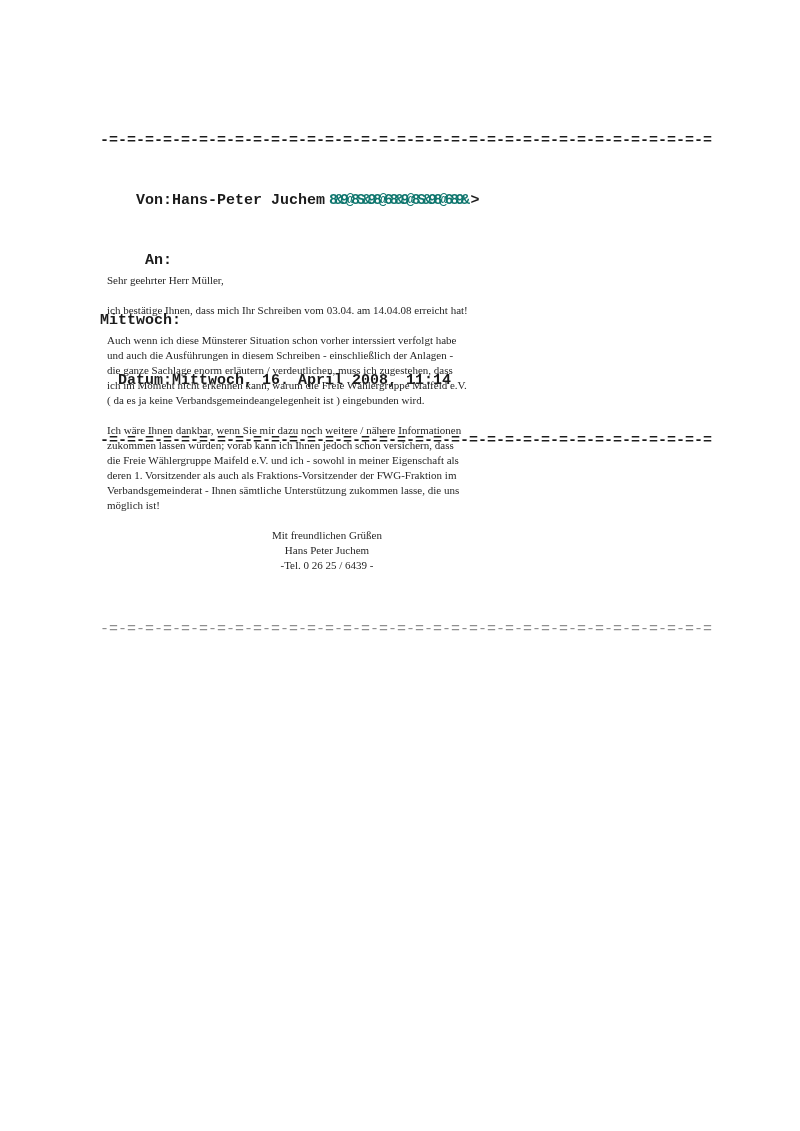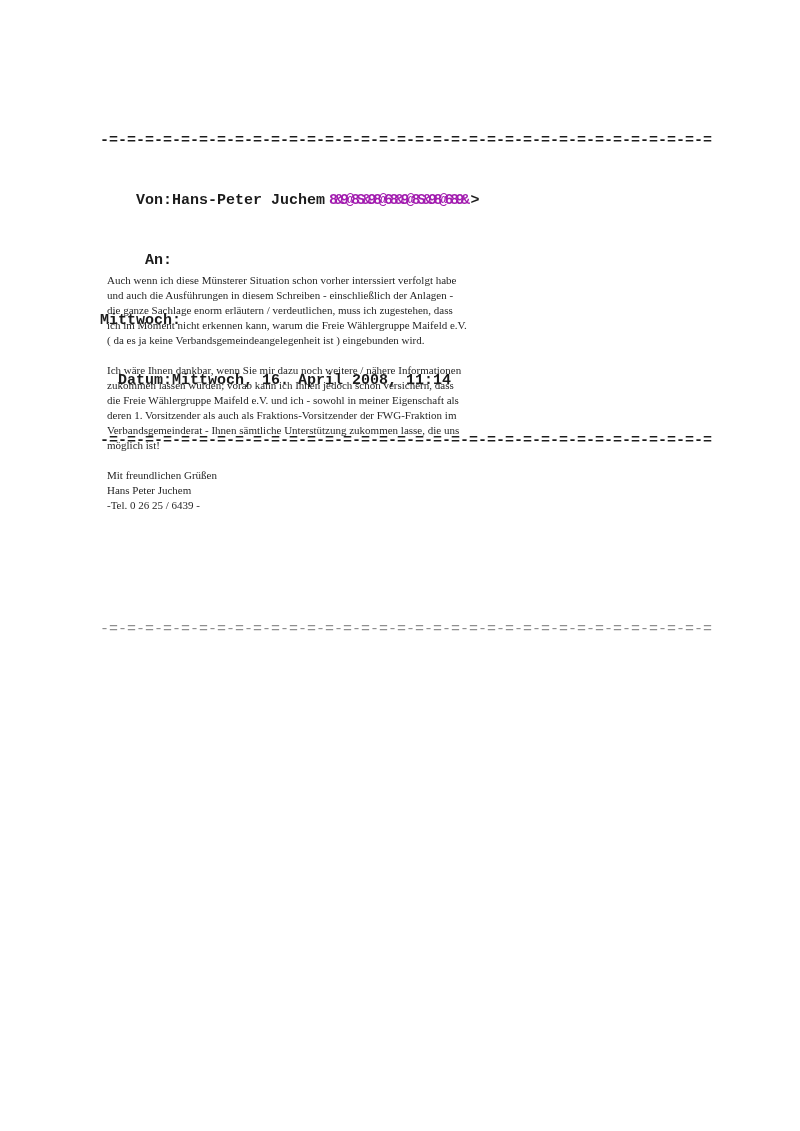--- a/index.html
+++ b/index.html
@@ -47,7 +47,7 @@
     display: inline-block;
     letter-spacing: -3.5px;
     margin-left: 4px;
-    color: #a21caf;
+    color: #0f766e;
   }
   .redact-suffix {
     display: inline-block;

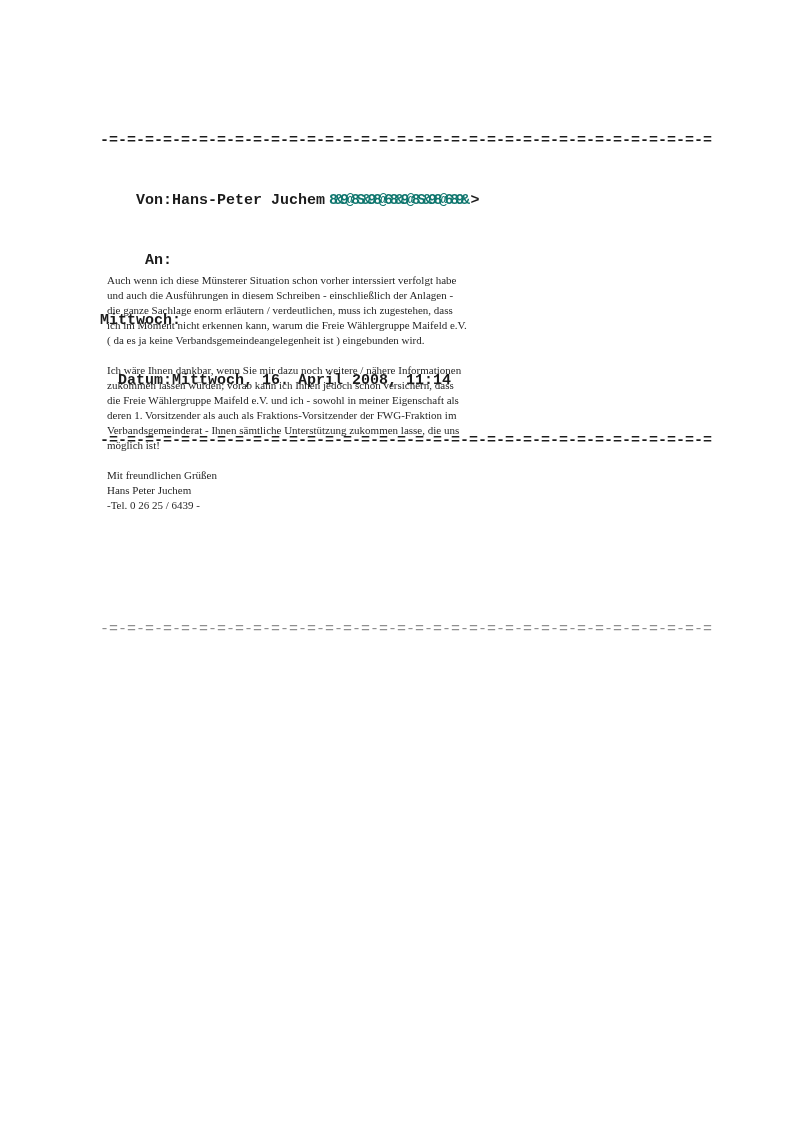--- a/index.html
+++ b/index.html
@@ -116,6 +116,7 @@
   </div>
 
   <div class="email-body">
+    <p>Sehr geehrter Herr Müller,</p>
     <p>Auch wenn ich diese Münsterer Situation schon vorher interssiert verfolgt habe<br>und auch die Ausführungen in diesem Schreiben - einschließlich der Anlagen -<br>die ganze Sachlage enorm erläutern / verdeutlichen, muss ich zugestehen, dass<br>ich im Moment nicht erkennen kann, warum die Freie Wählergruppe Maifeld e.V.<br>( da es ja keine Verbandsgemeindeangelegenheit ist ) eingebunden wird.</p>
     <p>Ich wäre Ihnen dankbar, wenn Sie mir dazu noch weitere / nähere Informationen<br>zukommen lassen würden; vorab kann ich Ihnen jedoch schon versichern, dass<br>die Freie Wählergruppe Maifeld e.V. und ich - sowohl in meiner Eigenschaft als<br>deren 1. Vorsitzender als auch als Fraktions-Vorsitzender der FWG-Fraktion im<br>Verbandsgemeinderat - Ihnen sämtliche Unterstützung zukommen lasse, die uns<br>möglich ist!</p>
     <p>Mit freundlichen Grüßen<br>Hans Peter Juchem<br>-Tel. 0 26 25 / 6439 -</p>

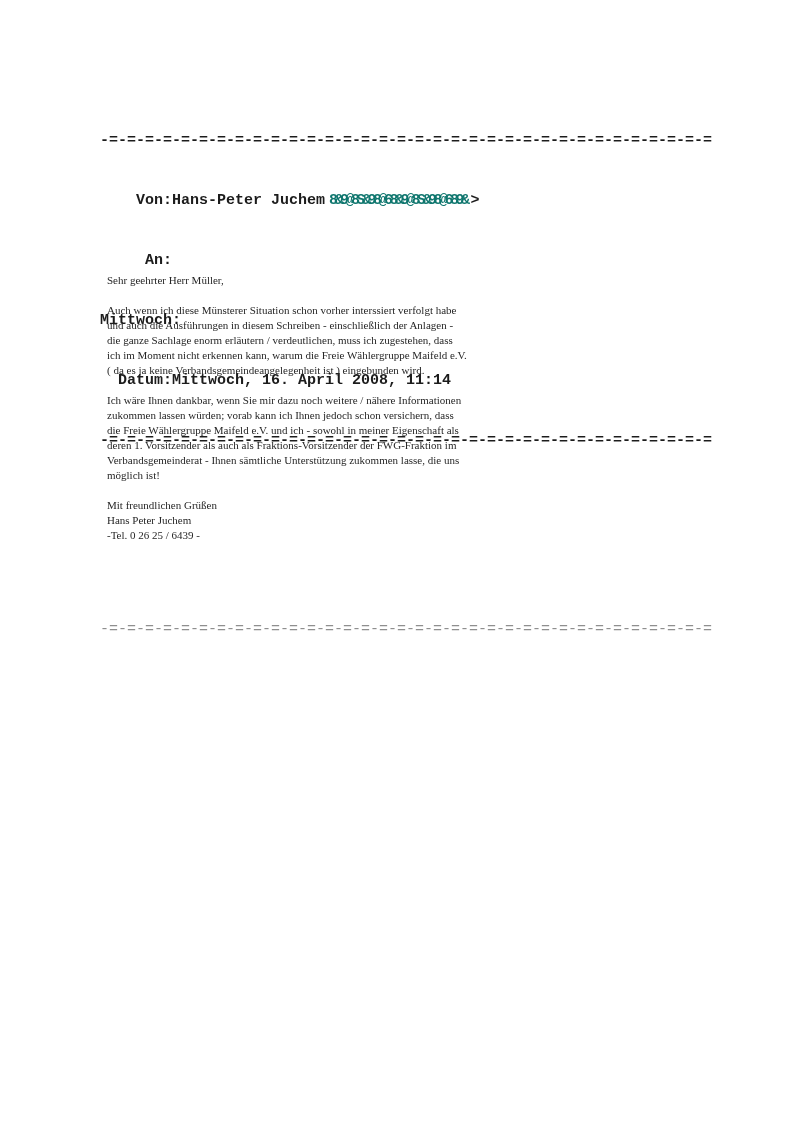--- a/index.html
+++ b/index.html
@@ -117,6 +117,7 @@
 
   <div class="email-body">
     <p>Sehr geehrter Herr Müller,</p>
+    <p>ich bestätige Ihnen, dass mich Ihr Schreiben vom 03.04. am 14.04.08 erreicht hat!</p>
     <p>Auch wenn ich diese Münsterer Situation schon vorher interssiert verfolgt habe<br>und auch die Ausführungen in diesem Schreiben - einschließlich der Anlagen -<br>die ganze Sachlage enorm erläutern / verdeutlichen, muss ich zugestehen, dass<br>ich im Moment nicht erkennen kann, warum die Freie Wählergruppe Maifeld e.V.<br>( da es ja keine Verbandsgemeindeangelegenheit ist ) eingebunden wird.</p>
     <p>Ich wäre Ihnen dankbar, wenn Sie mir dazu noch weitere / nähere Informationen<br>zukommen lassen würden; vorab kann ich Ihnen jedoch schon versichern, dass<br>die Freie Wählergruppe Maifeld e.V. und ich - sowohl in meiner Eigenschaft als<br>deren 1. Vorsitzender als auch als Fraktions-Vorsitzender der FWG-Fraktion im<br>Verbandsgemeinderat - Ihnen sämtliche Unterstützung zukommen lasse, die uns<br>möglich ist!</p>
     <p>Mit freundlichen Grüßen<br>Hans Peter Juchem<br>-Tel. 0 26 25 / 6439 -</p>

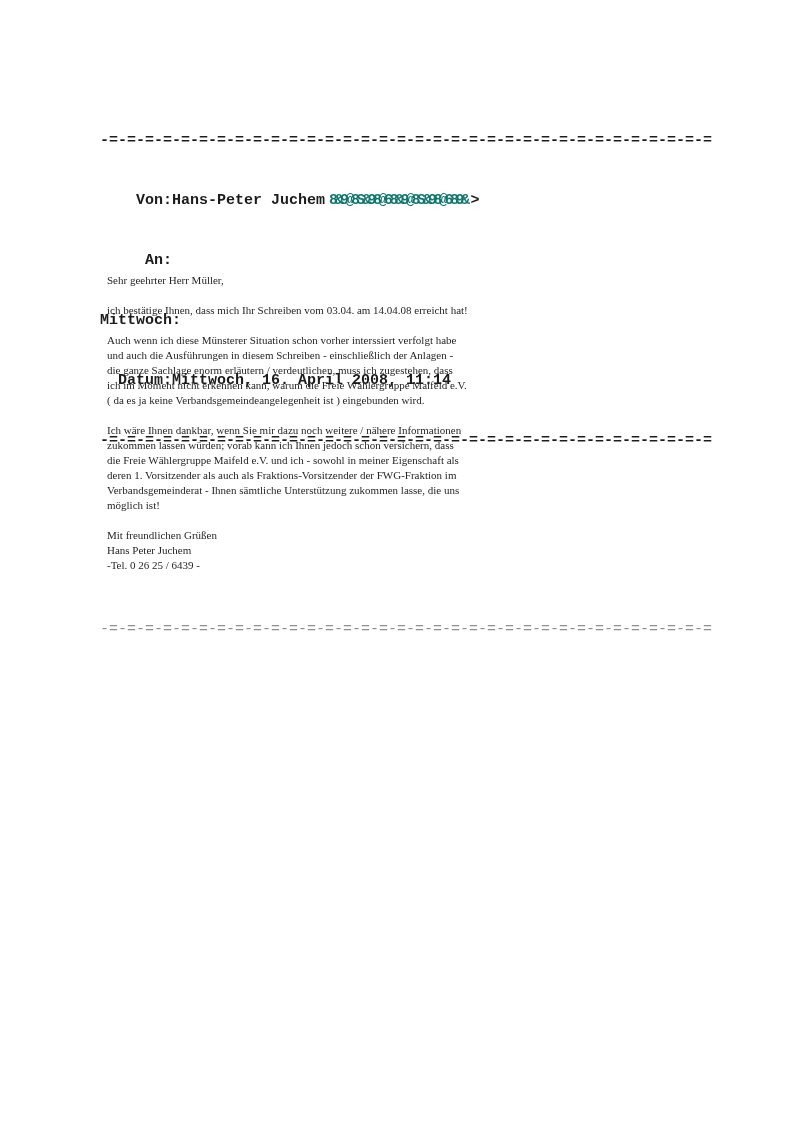--- a/index.html
+++ b/index.html
@@ -70,6 +70,7 @@
   }
   .email-body p:last-child {
     margin-bottom: 0;
+    text-align: center;
   }
   
   .footer-sep {

